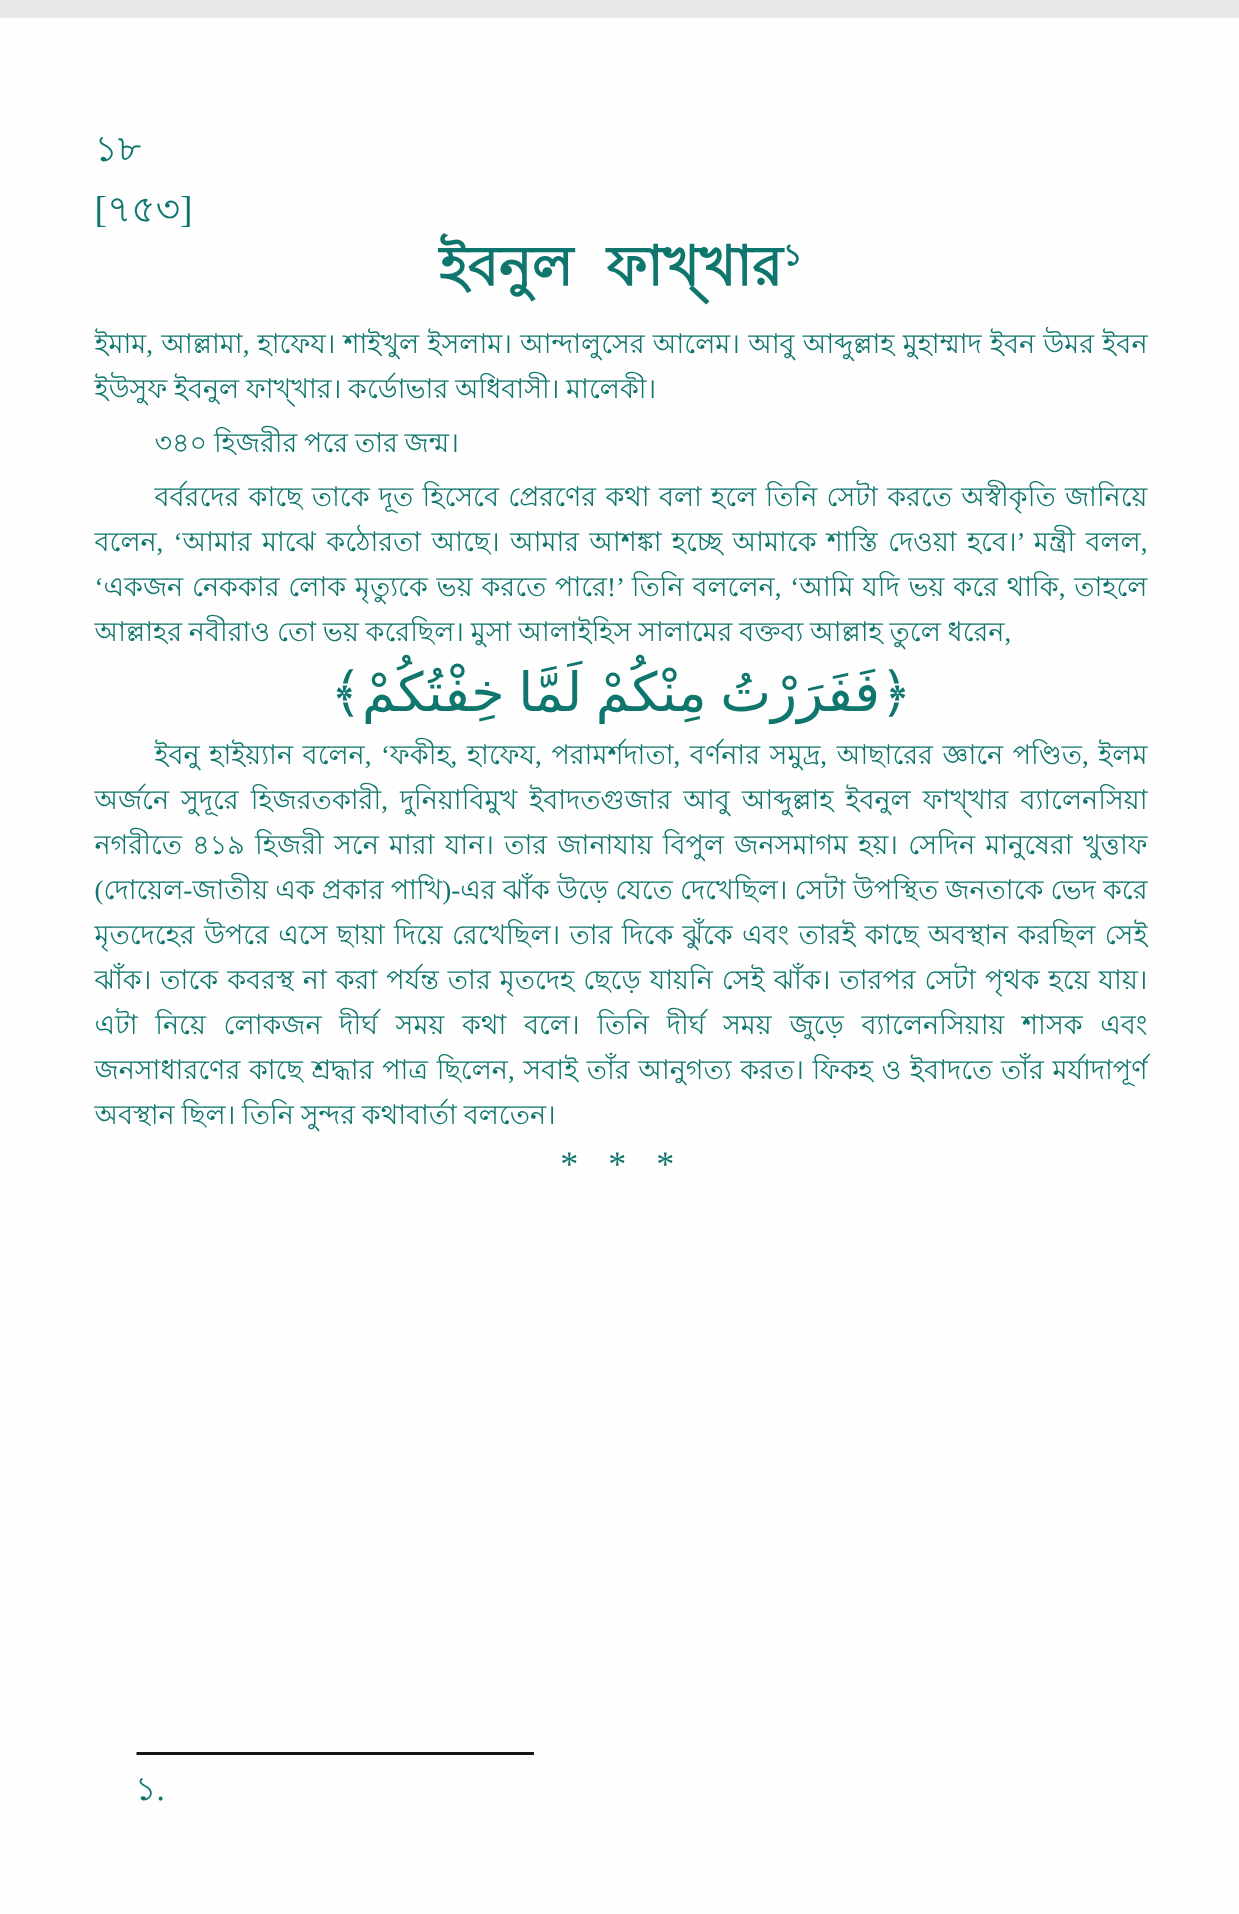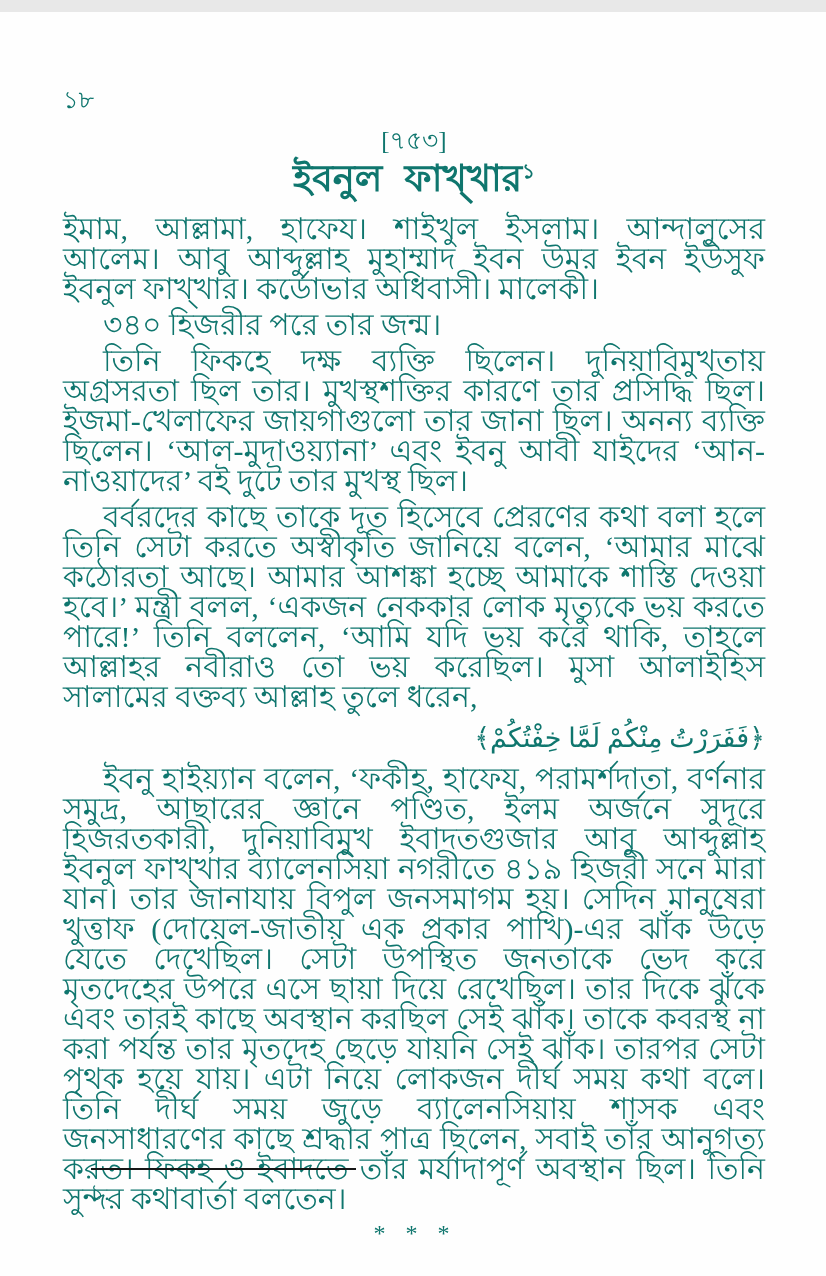--- a/index.html
+++ b/index.html
@@ -25,7 +25,7 @@
     line-height: 28px;
   }
   .entry-number {
-    text-align: center;
+    text-align: left;
     font-size: 25px;
     line-height: 30px;
     margin-top: 12px;

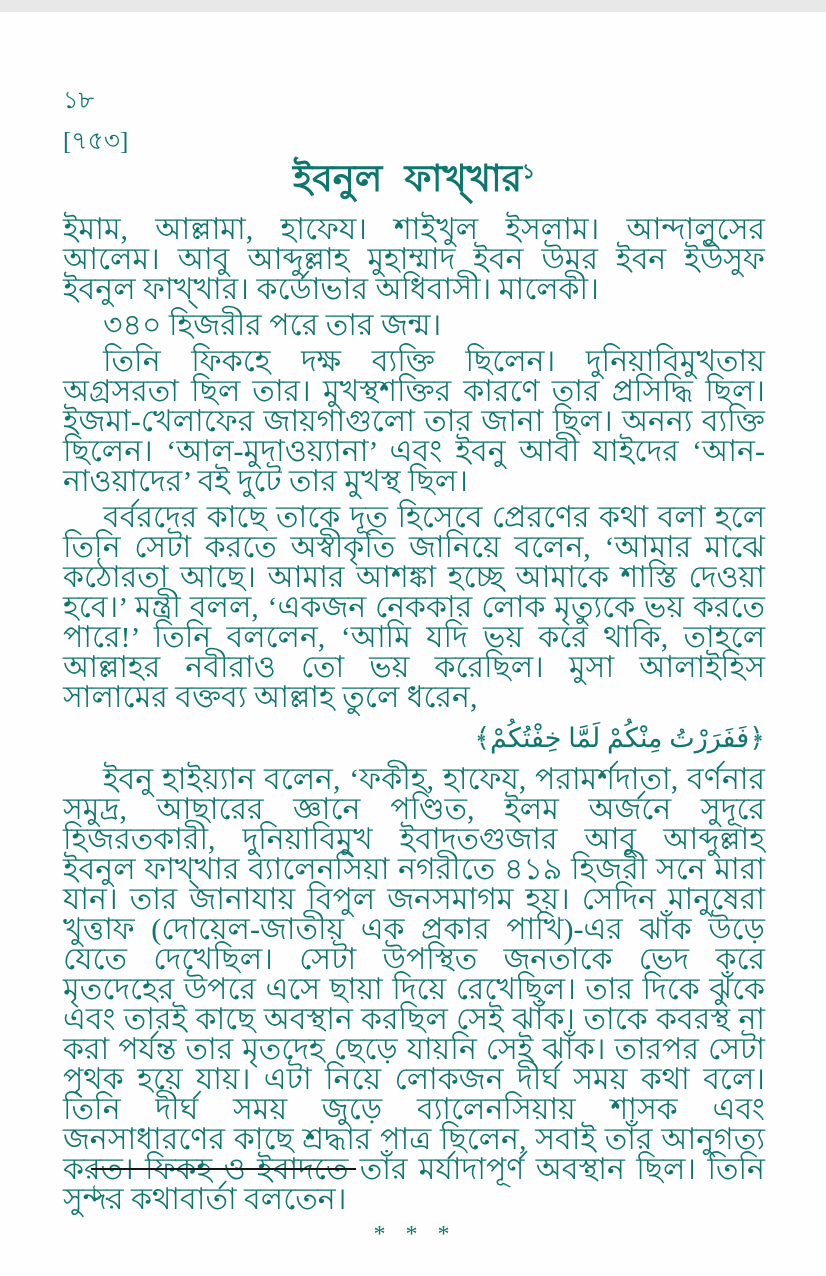--- a/index.html
+++ b/index.html
@@ -45,7 +45,7 @@
     line-height: 0;
   }
   .para {
-    font-size: 30px;
+    font-size: 18px;
     line-height: 30px;
     text-align: justify;
     text-justify: inter-word;

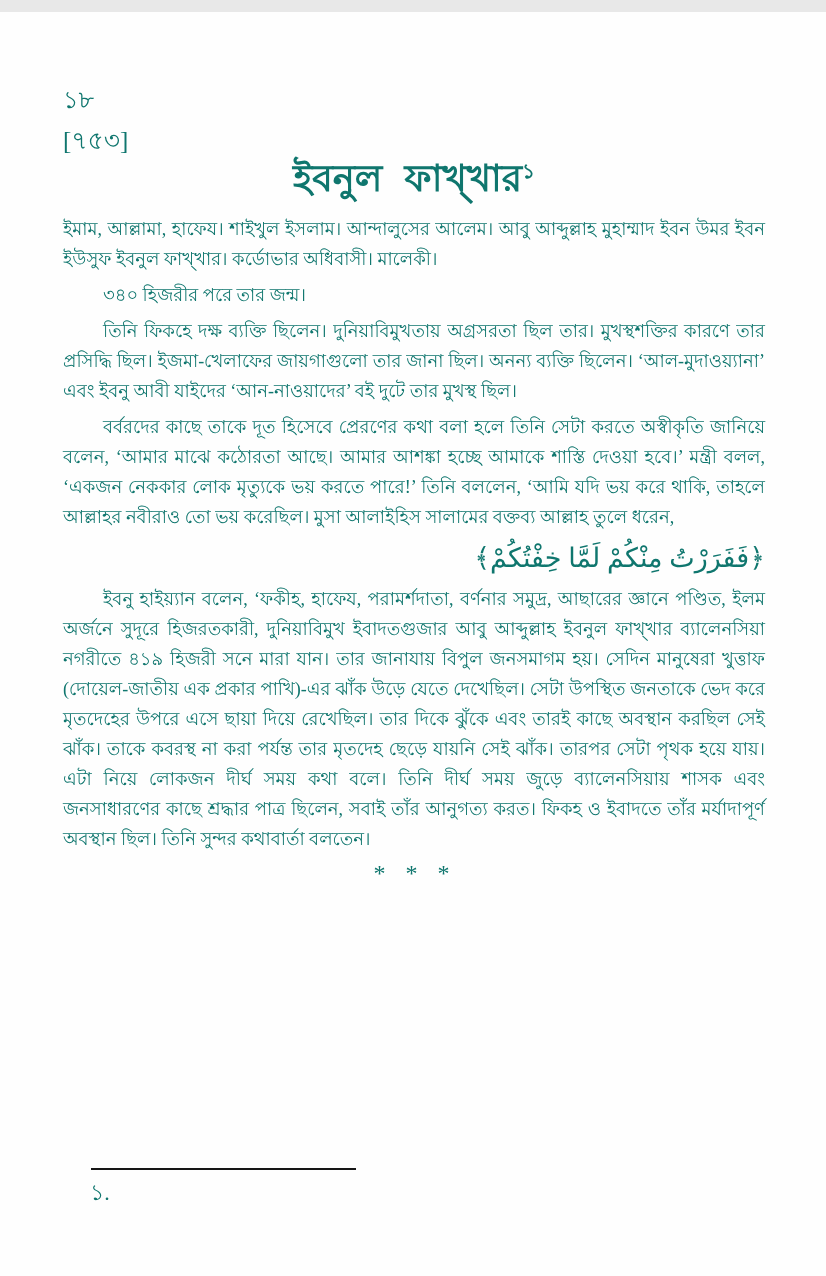--- a/index.html
+++ b/index.html
@@ -107,7 +107,6 @@
 
   <p class="para">৩৪০ হিজরীর পরে তার জন্ম।</p>
 
-  <p class="para">তিনি ফিকহে দক্ষ ব্যক্তি ছিলেন। দুনিয়াবিমুখতায় অগ্রসরতা ছিল তার। মুখস্থশক্তির কারণে তার প্রসিদ্ধি ছিল। ইজমা-খেলাফের জায়গাগুলো তার জানা ছিল। অনন্য ব্যক্তি ছিলেন। ‘আল-মুদাওয়্যানা’ এবং ইবনু আবী যাইদের ‘আন-নাওয়াদের’ বই দুটে তার মুখস্থ ছিল।</p>
 
   <p class="para">বর্বরদের কাছে তাকে দূত হিসেবে প্রেরণের কথা বলা হলে তিনি সেটা করতে অস্বীকৃতি জানিয়ে বলেন, ‘আমার মাঝে কঠোরতা আছে। আমার আশঙ্কা হচ্ছে আমাকে শাস্তি দেওয়া হবে।’ মন্ত্রী বলল, ‘একজন নেককার লোক মৃত্যুকে ভয় করতে পারে!’ তিনি বললেন, ‘আমি যদি ভয় করে থাকি, তাহলে আল্লাহর নবীরাও তো ভয় করেছিল। মুসা আলাইহিস সালামের বক্তব্য আল্লাহ তুলে ধরেন,</p>
 

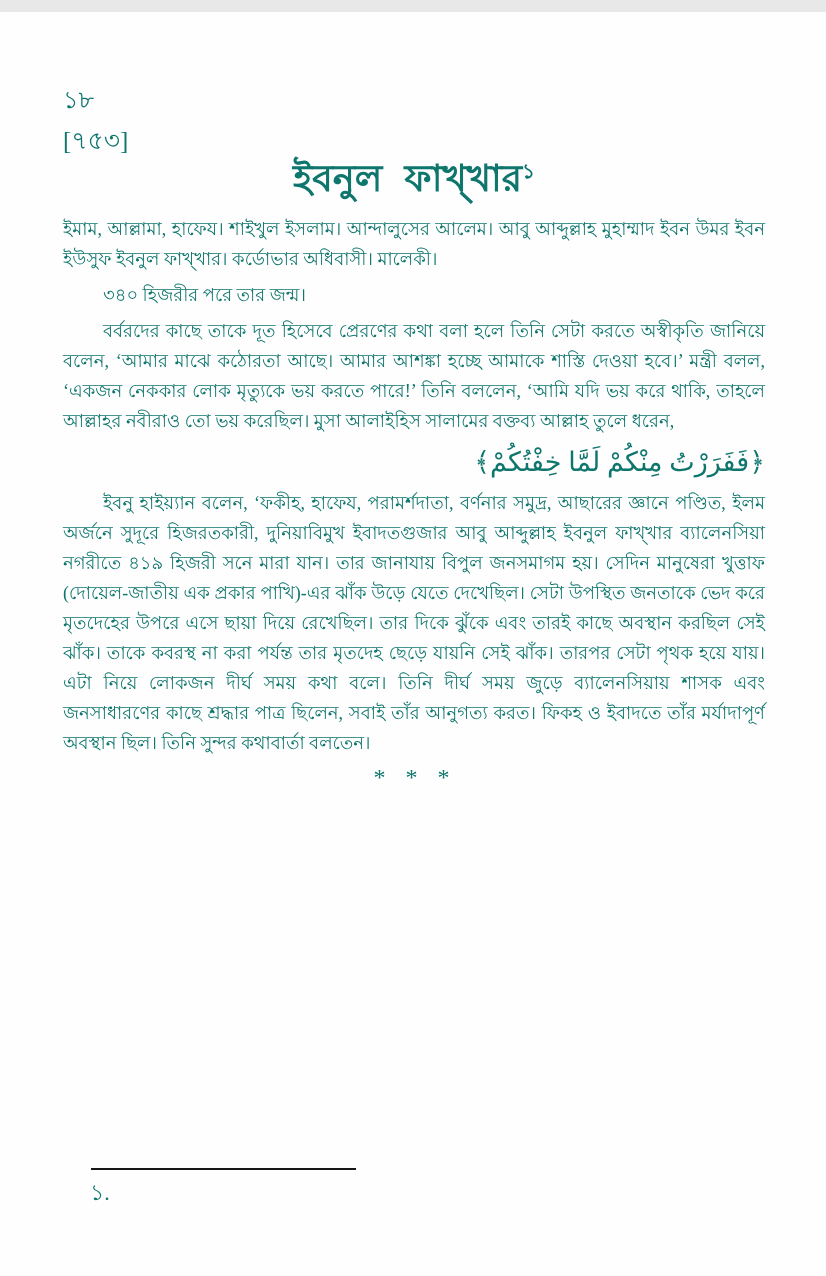--- a/index.html
+++ b/index.html
@@ -58,7 +58,8 @@
   }
   .verse {
     direction: rtl;
-    font-size: 27px;
+    text-align: center;
+    font-size: 36px;
     line-height: 40px;
     margin-top: 6px;
   }

